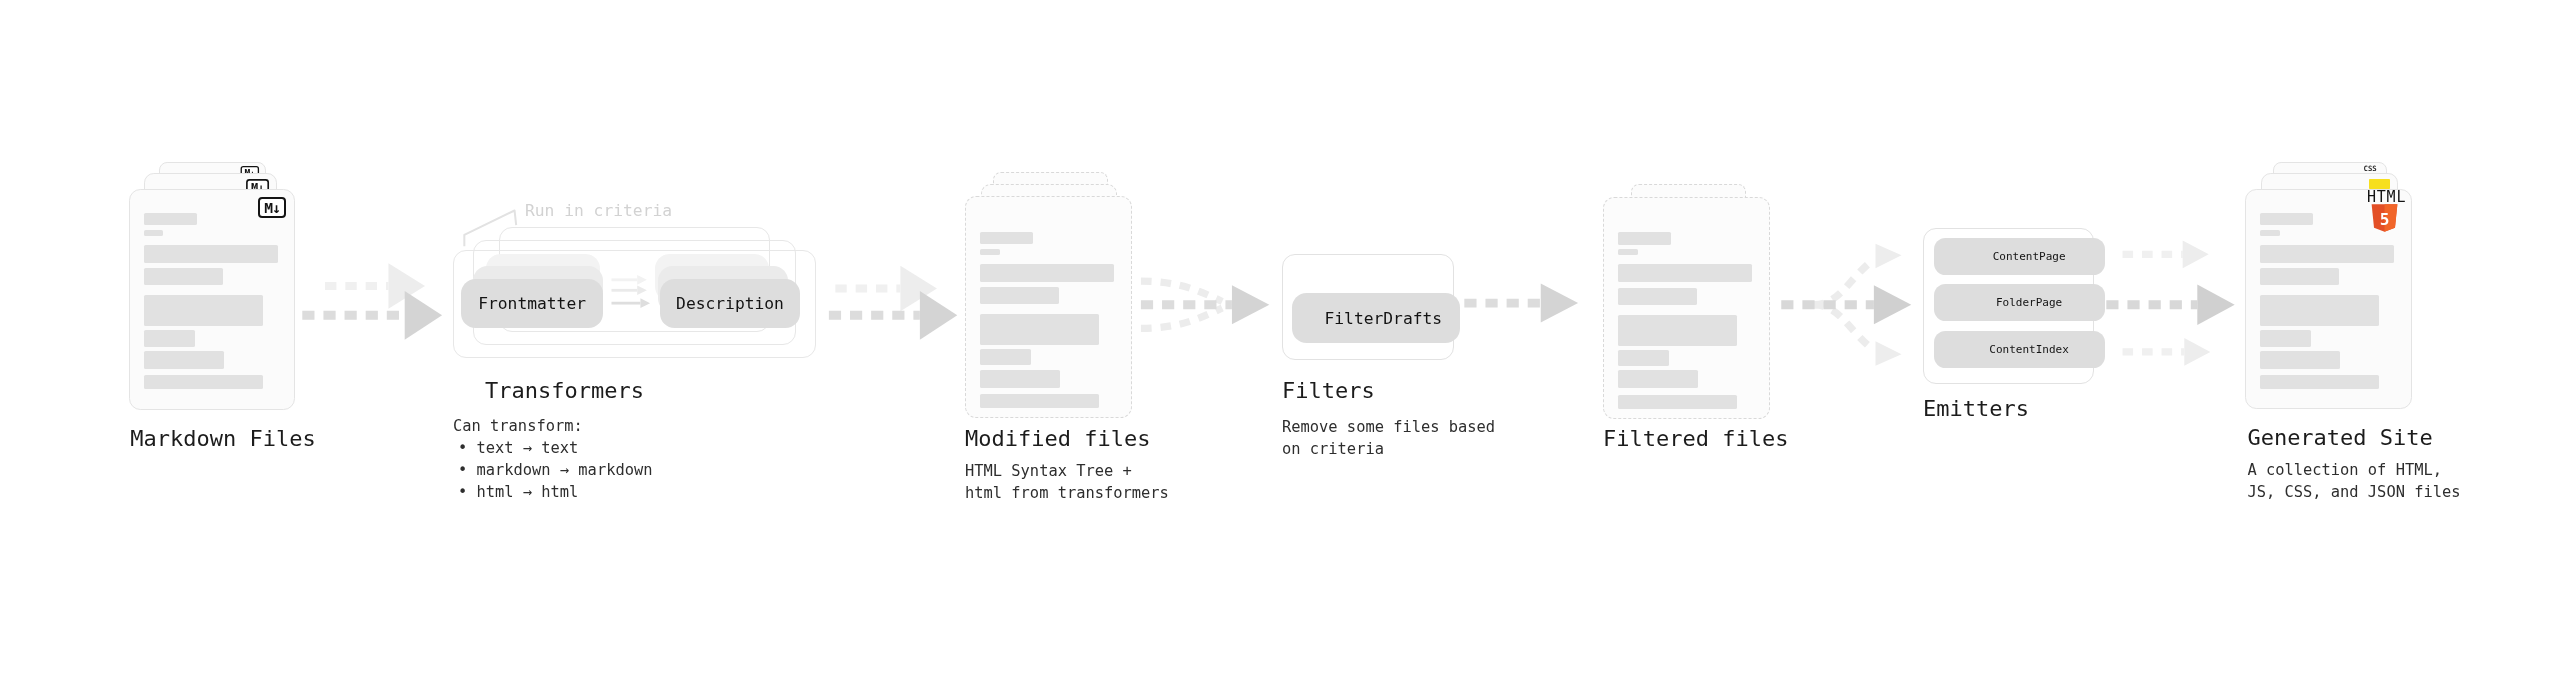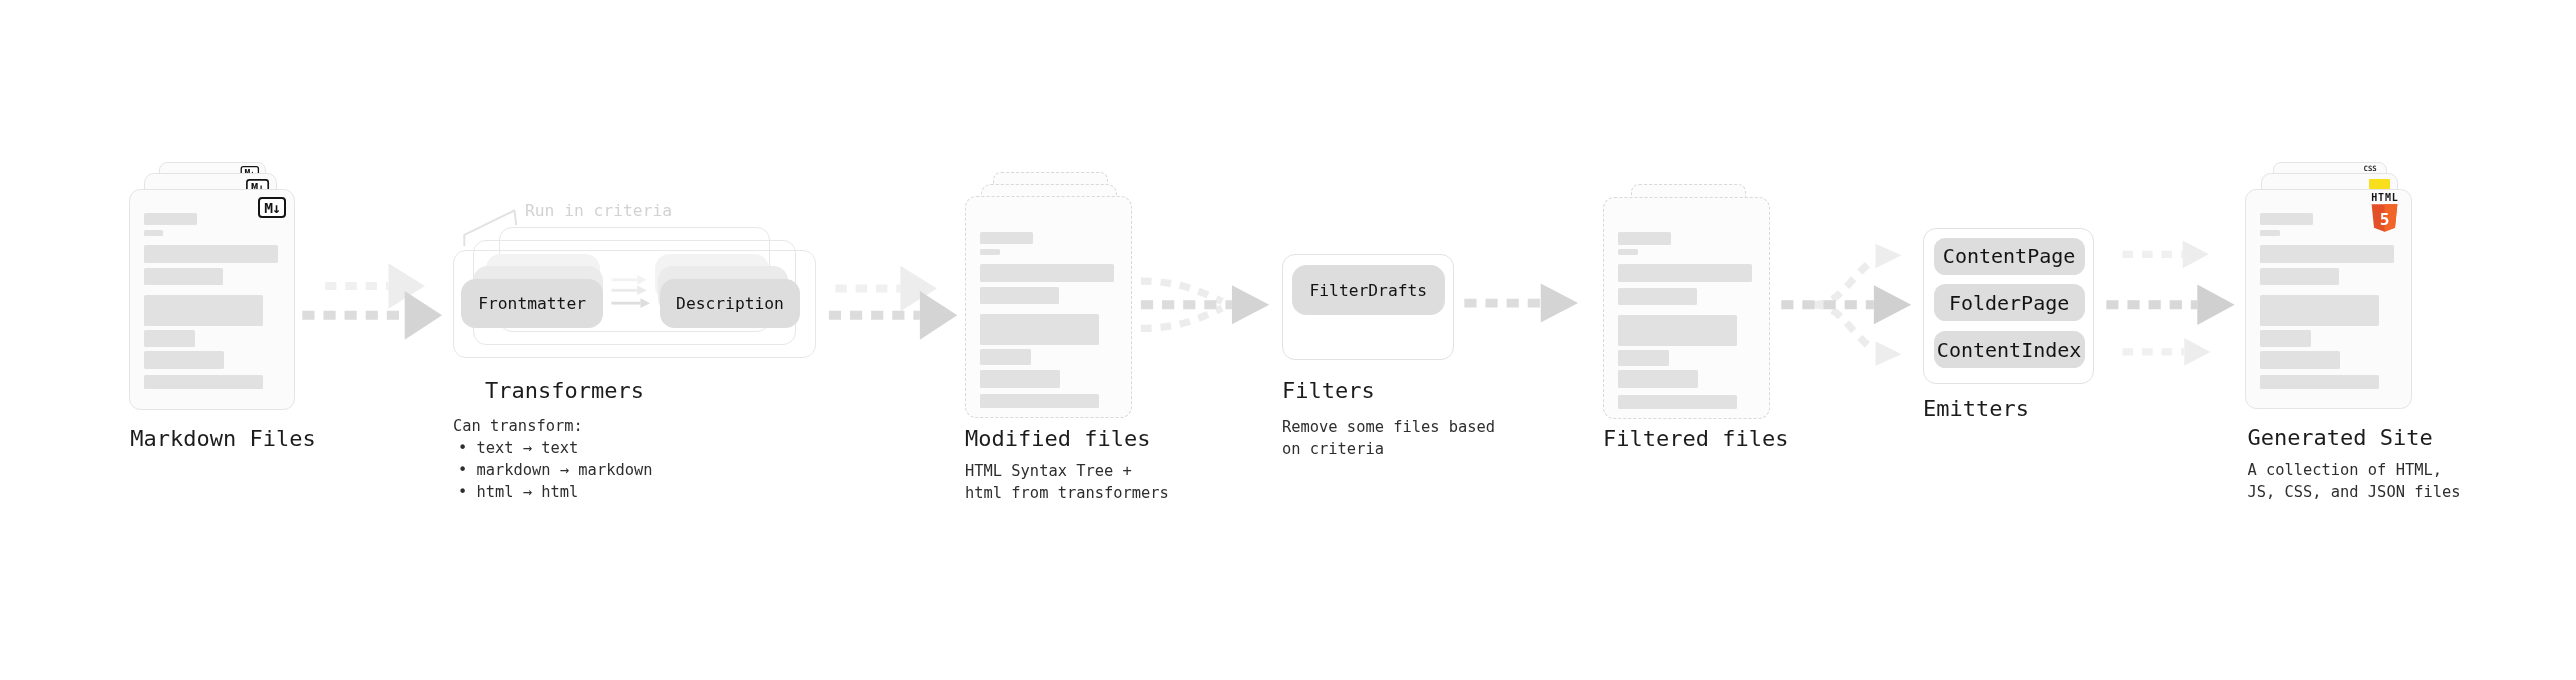--- a/index.html
+++ b/index.html
@@ -43,7 +43,7 @@
   .css-bar{height:3.3px;width:18px;margin:0.8px auto 0;border-radius:0.8px;}
   .js-badge{position:absolute;width:21px;height:9.8px;border-radius:0.8px;}
   .html5-logo{position:absolute;width:36px;text-align:center;}
-  .html5-word{font-size:10px;font-weight:bold;color:#141414;letter-spacing:0.8px;line-height:9.8px;}
+  .html5-word{font-size:15px;font-weight:normal;color:#141414;letter-spacing:0.8px;line-height:9.8px;}
 </style>
 </head>
 <body>

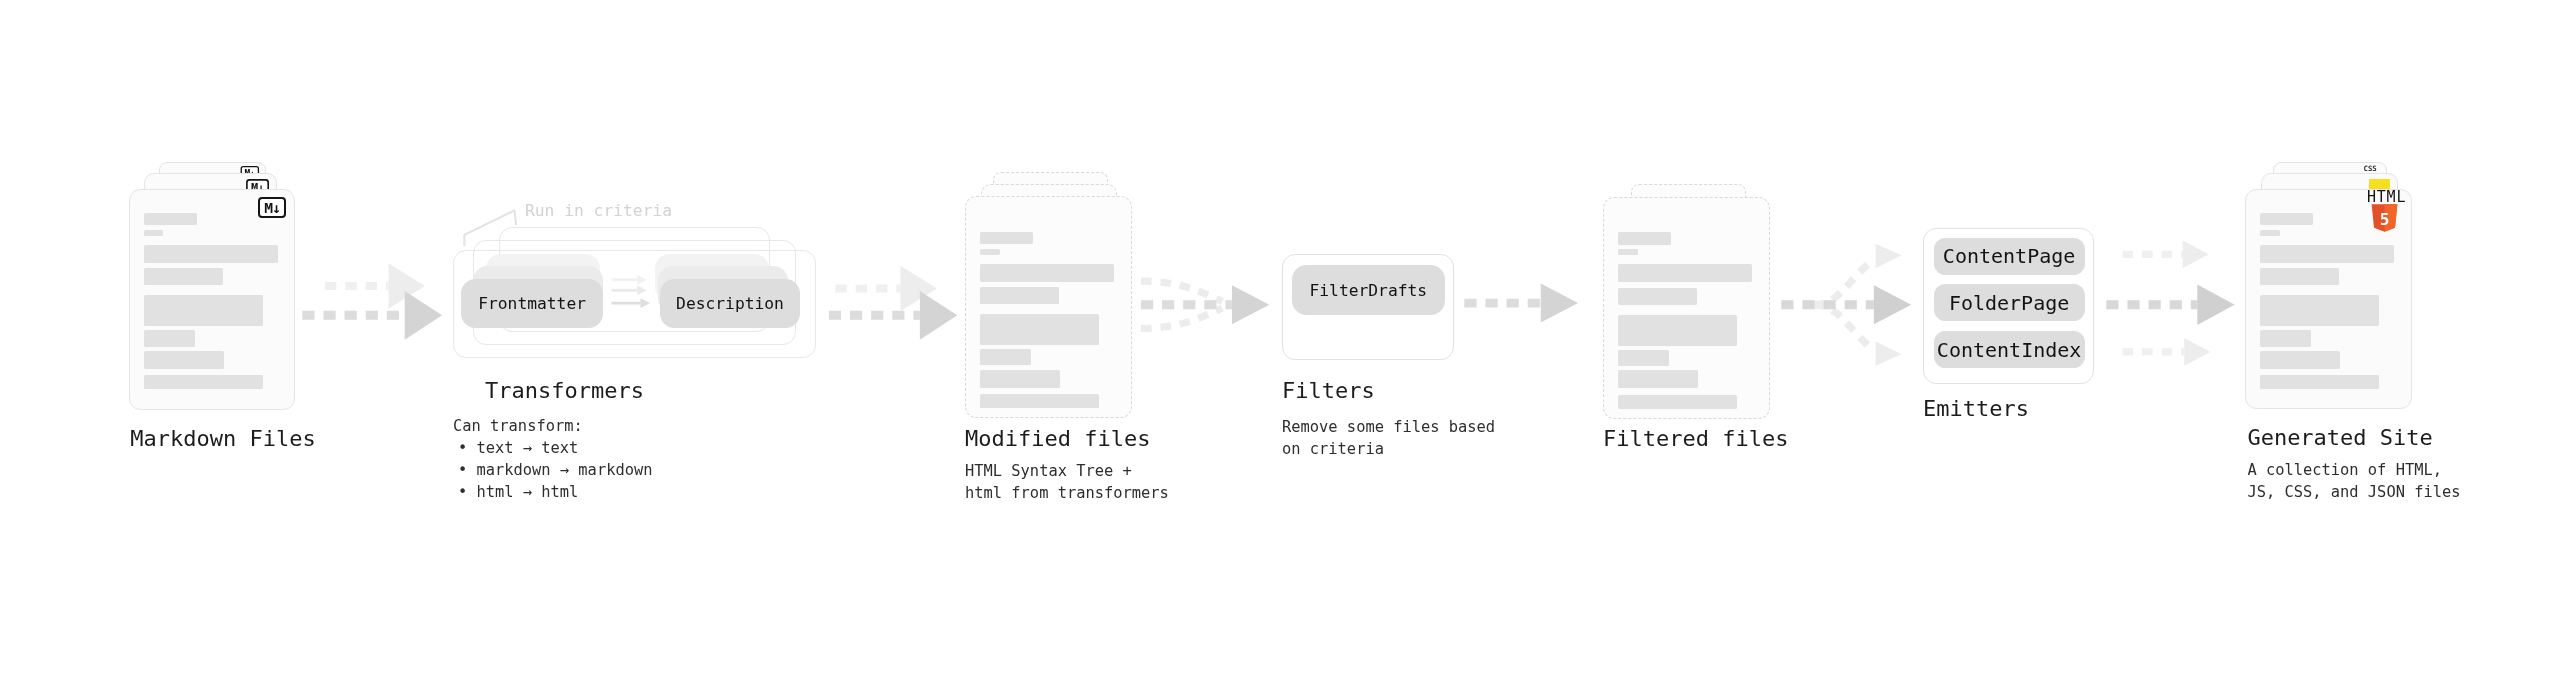--- a/index.html
+++ b/index.html
@@ -35,7 +35,7 @@
   .ghost{position:absolute;border-radius:14.6px;}
   .g1{background:#ebebeb;}
   .g2{background:#f3f3f3;}
-  .pill.sm{border-radius:11.4px;font-size:20px;}
+  .pill.sm{border-radius:11.4px;font-size:11px;padding-left:20px;}
 
   
   .css-badge{position:absolute;width:19.5px;text-align:center;}

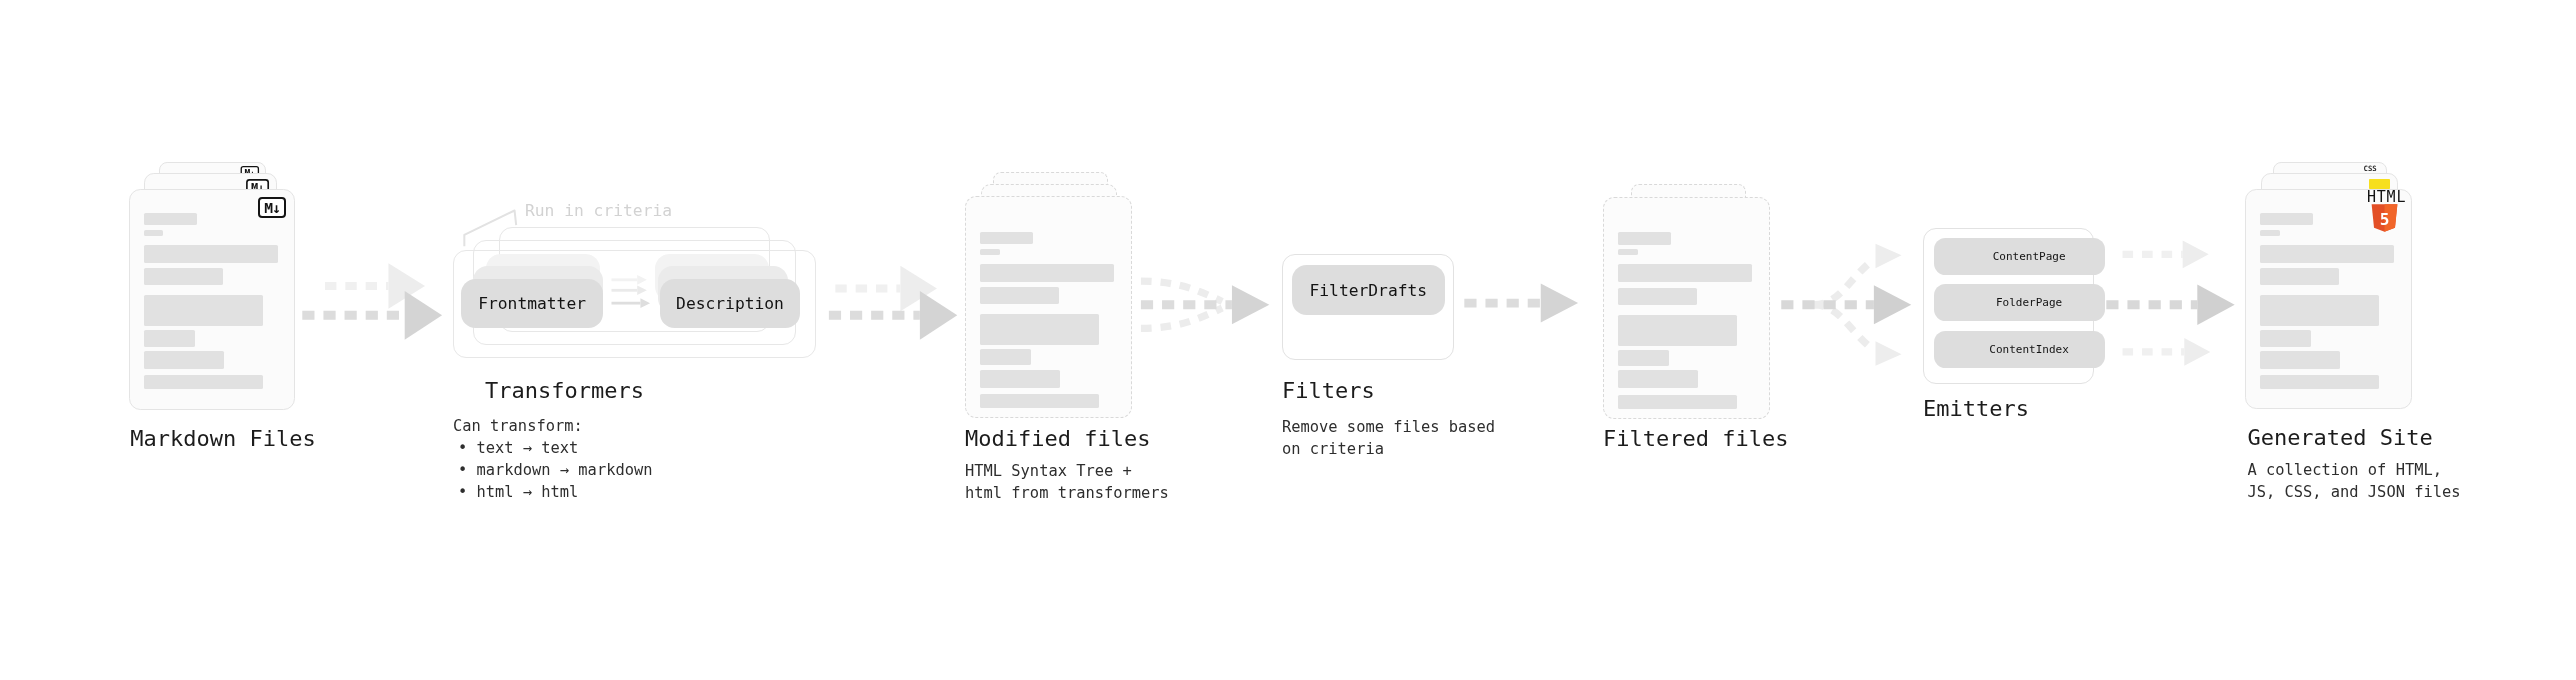--- a/index.html
+++ b/index.html
@@ -176,7 +176,7 @@
 
   <div class="node" style="left:1282px;top:254px;width:211px;height:244px;">
     <div class="obox" style="left:0;top:0;width:172px;height:106px;"></div>
-    <div class="pill" style="left:9.8px;top:11px;width:153px;height:50px;">FilterDrafts</div>
+    <div class="pill" style="left:9.8px;top:39px;width:153px;height:50px;padding-left:15px;">FilterDrafts</div>
     <div class="label" style="left:0;top:124px;">Filters</div>
     <div class="desc" style="left:0;top:162px;">
       <div>Remove some files based</div>

